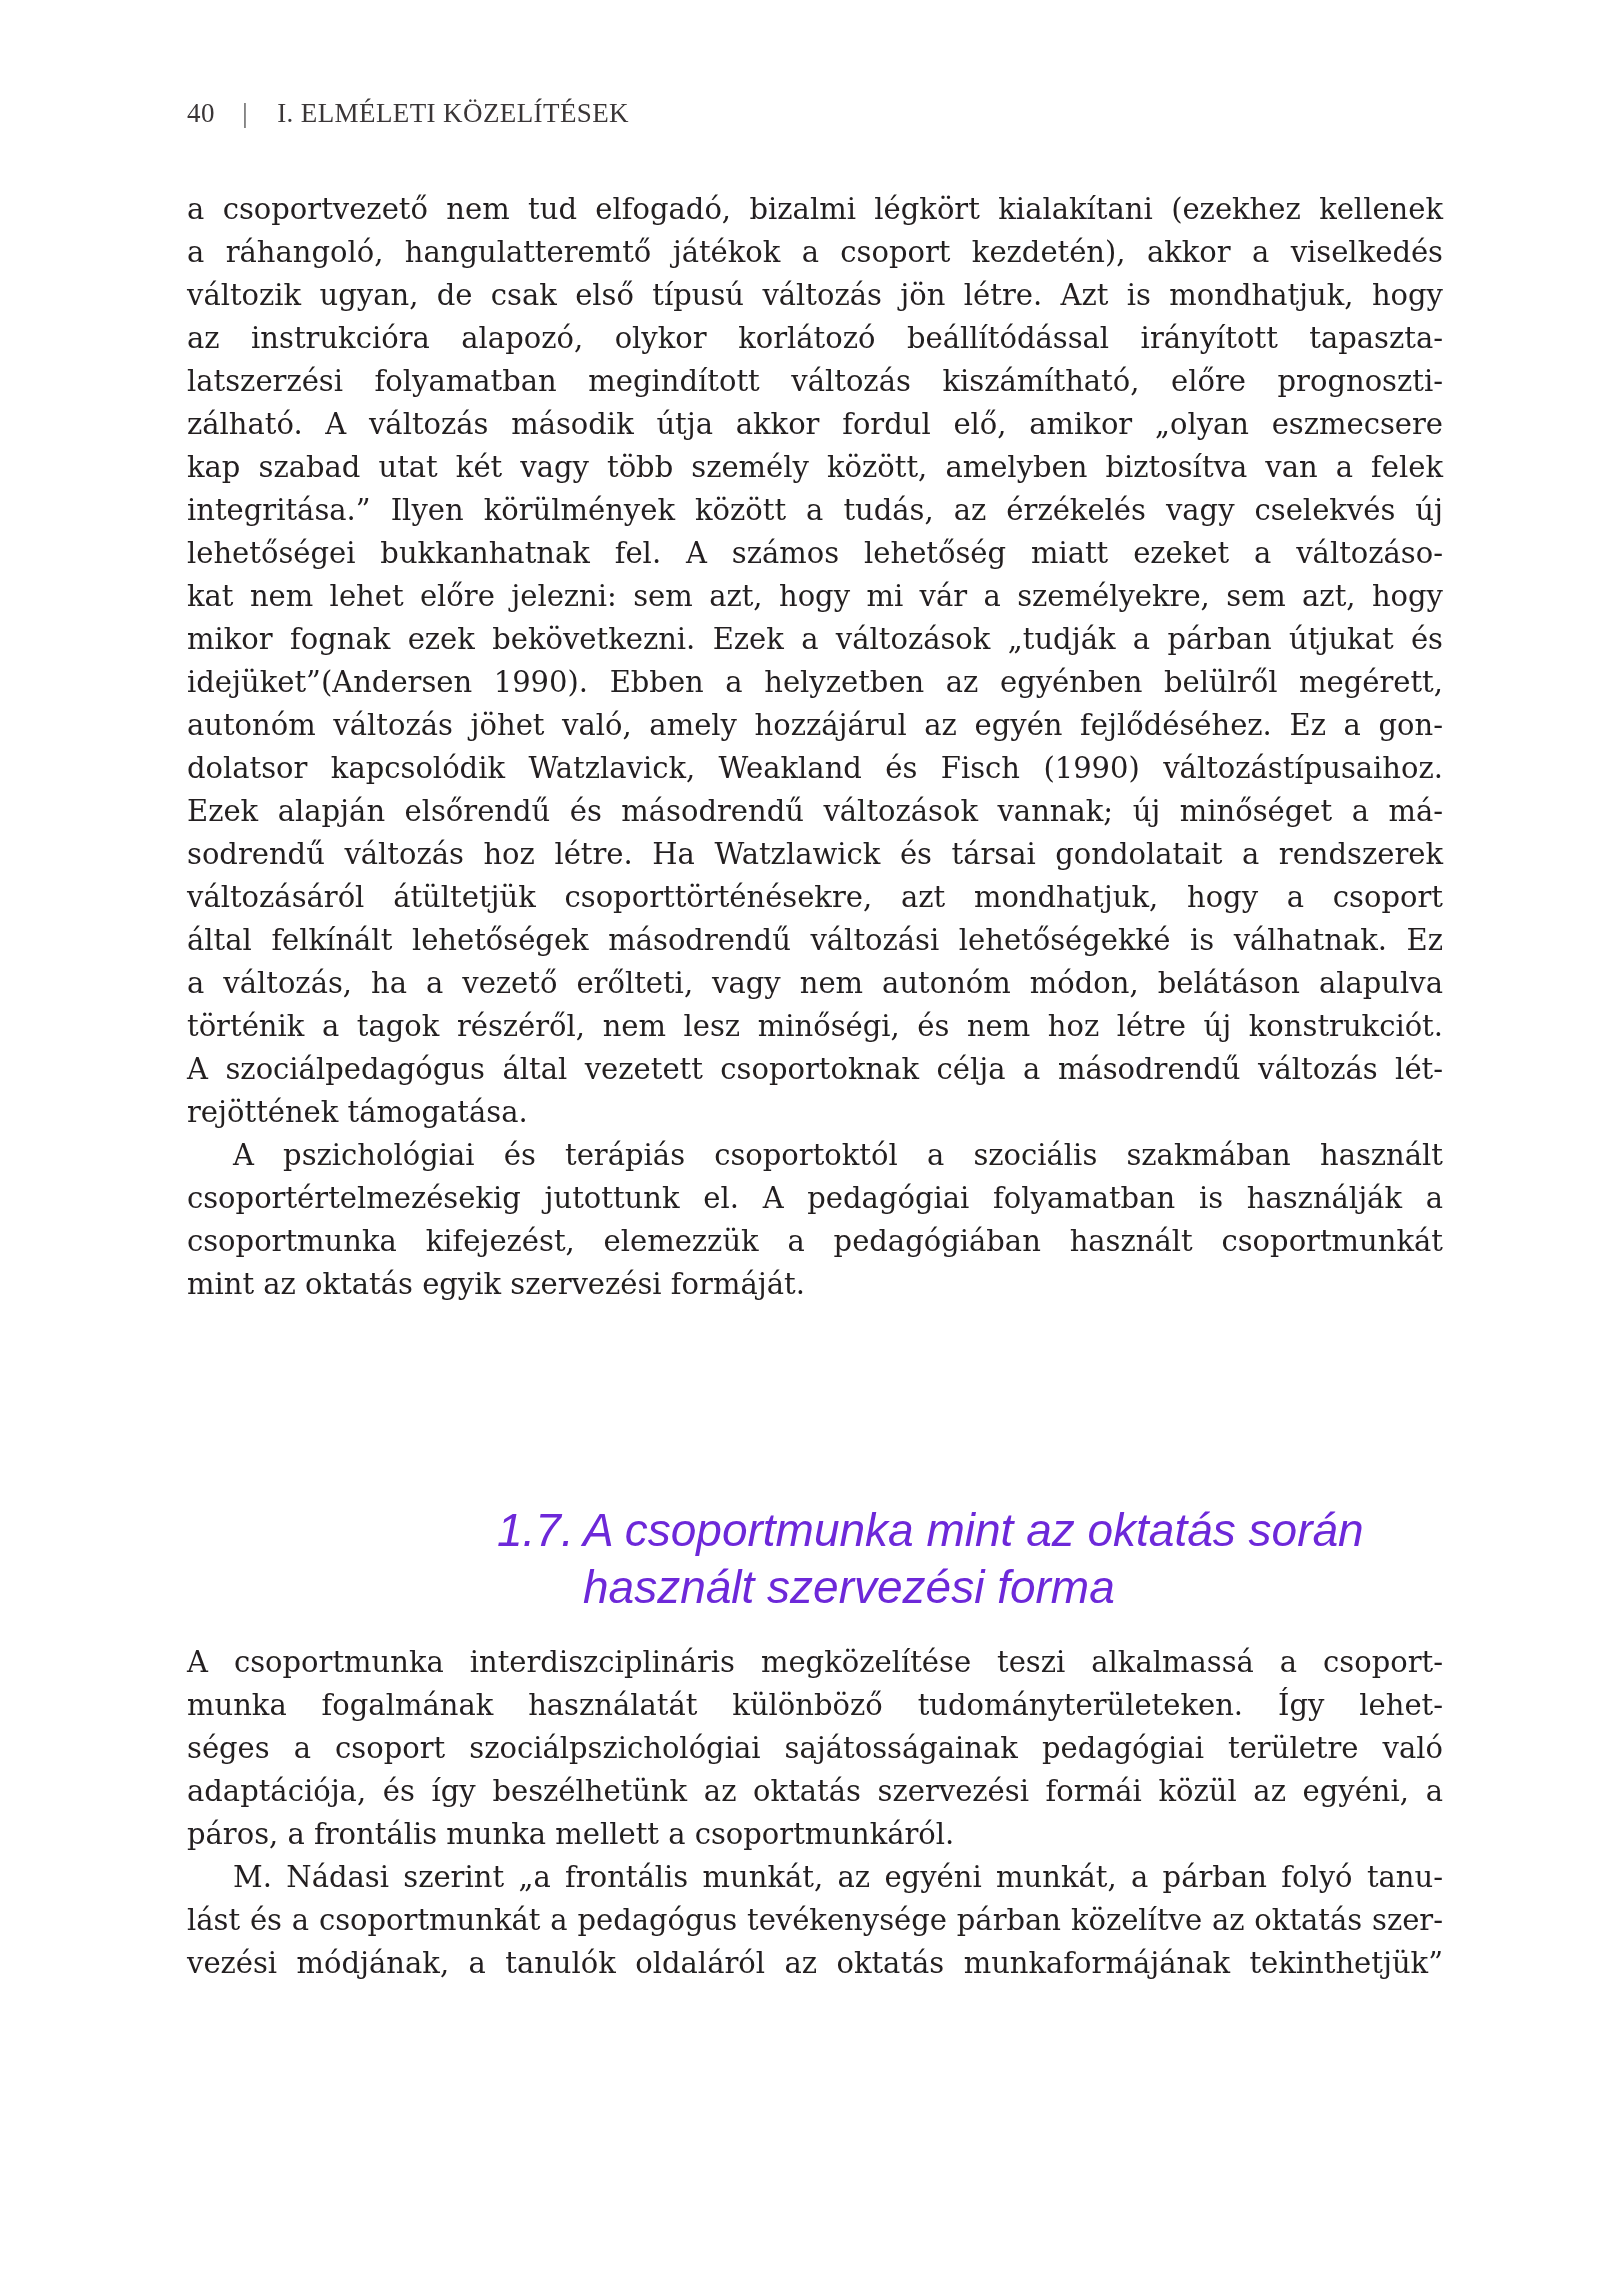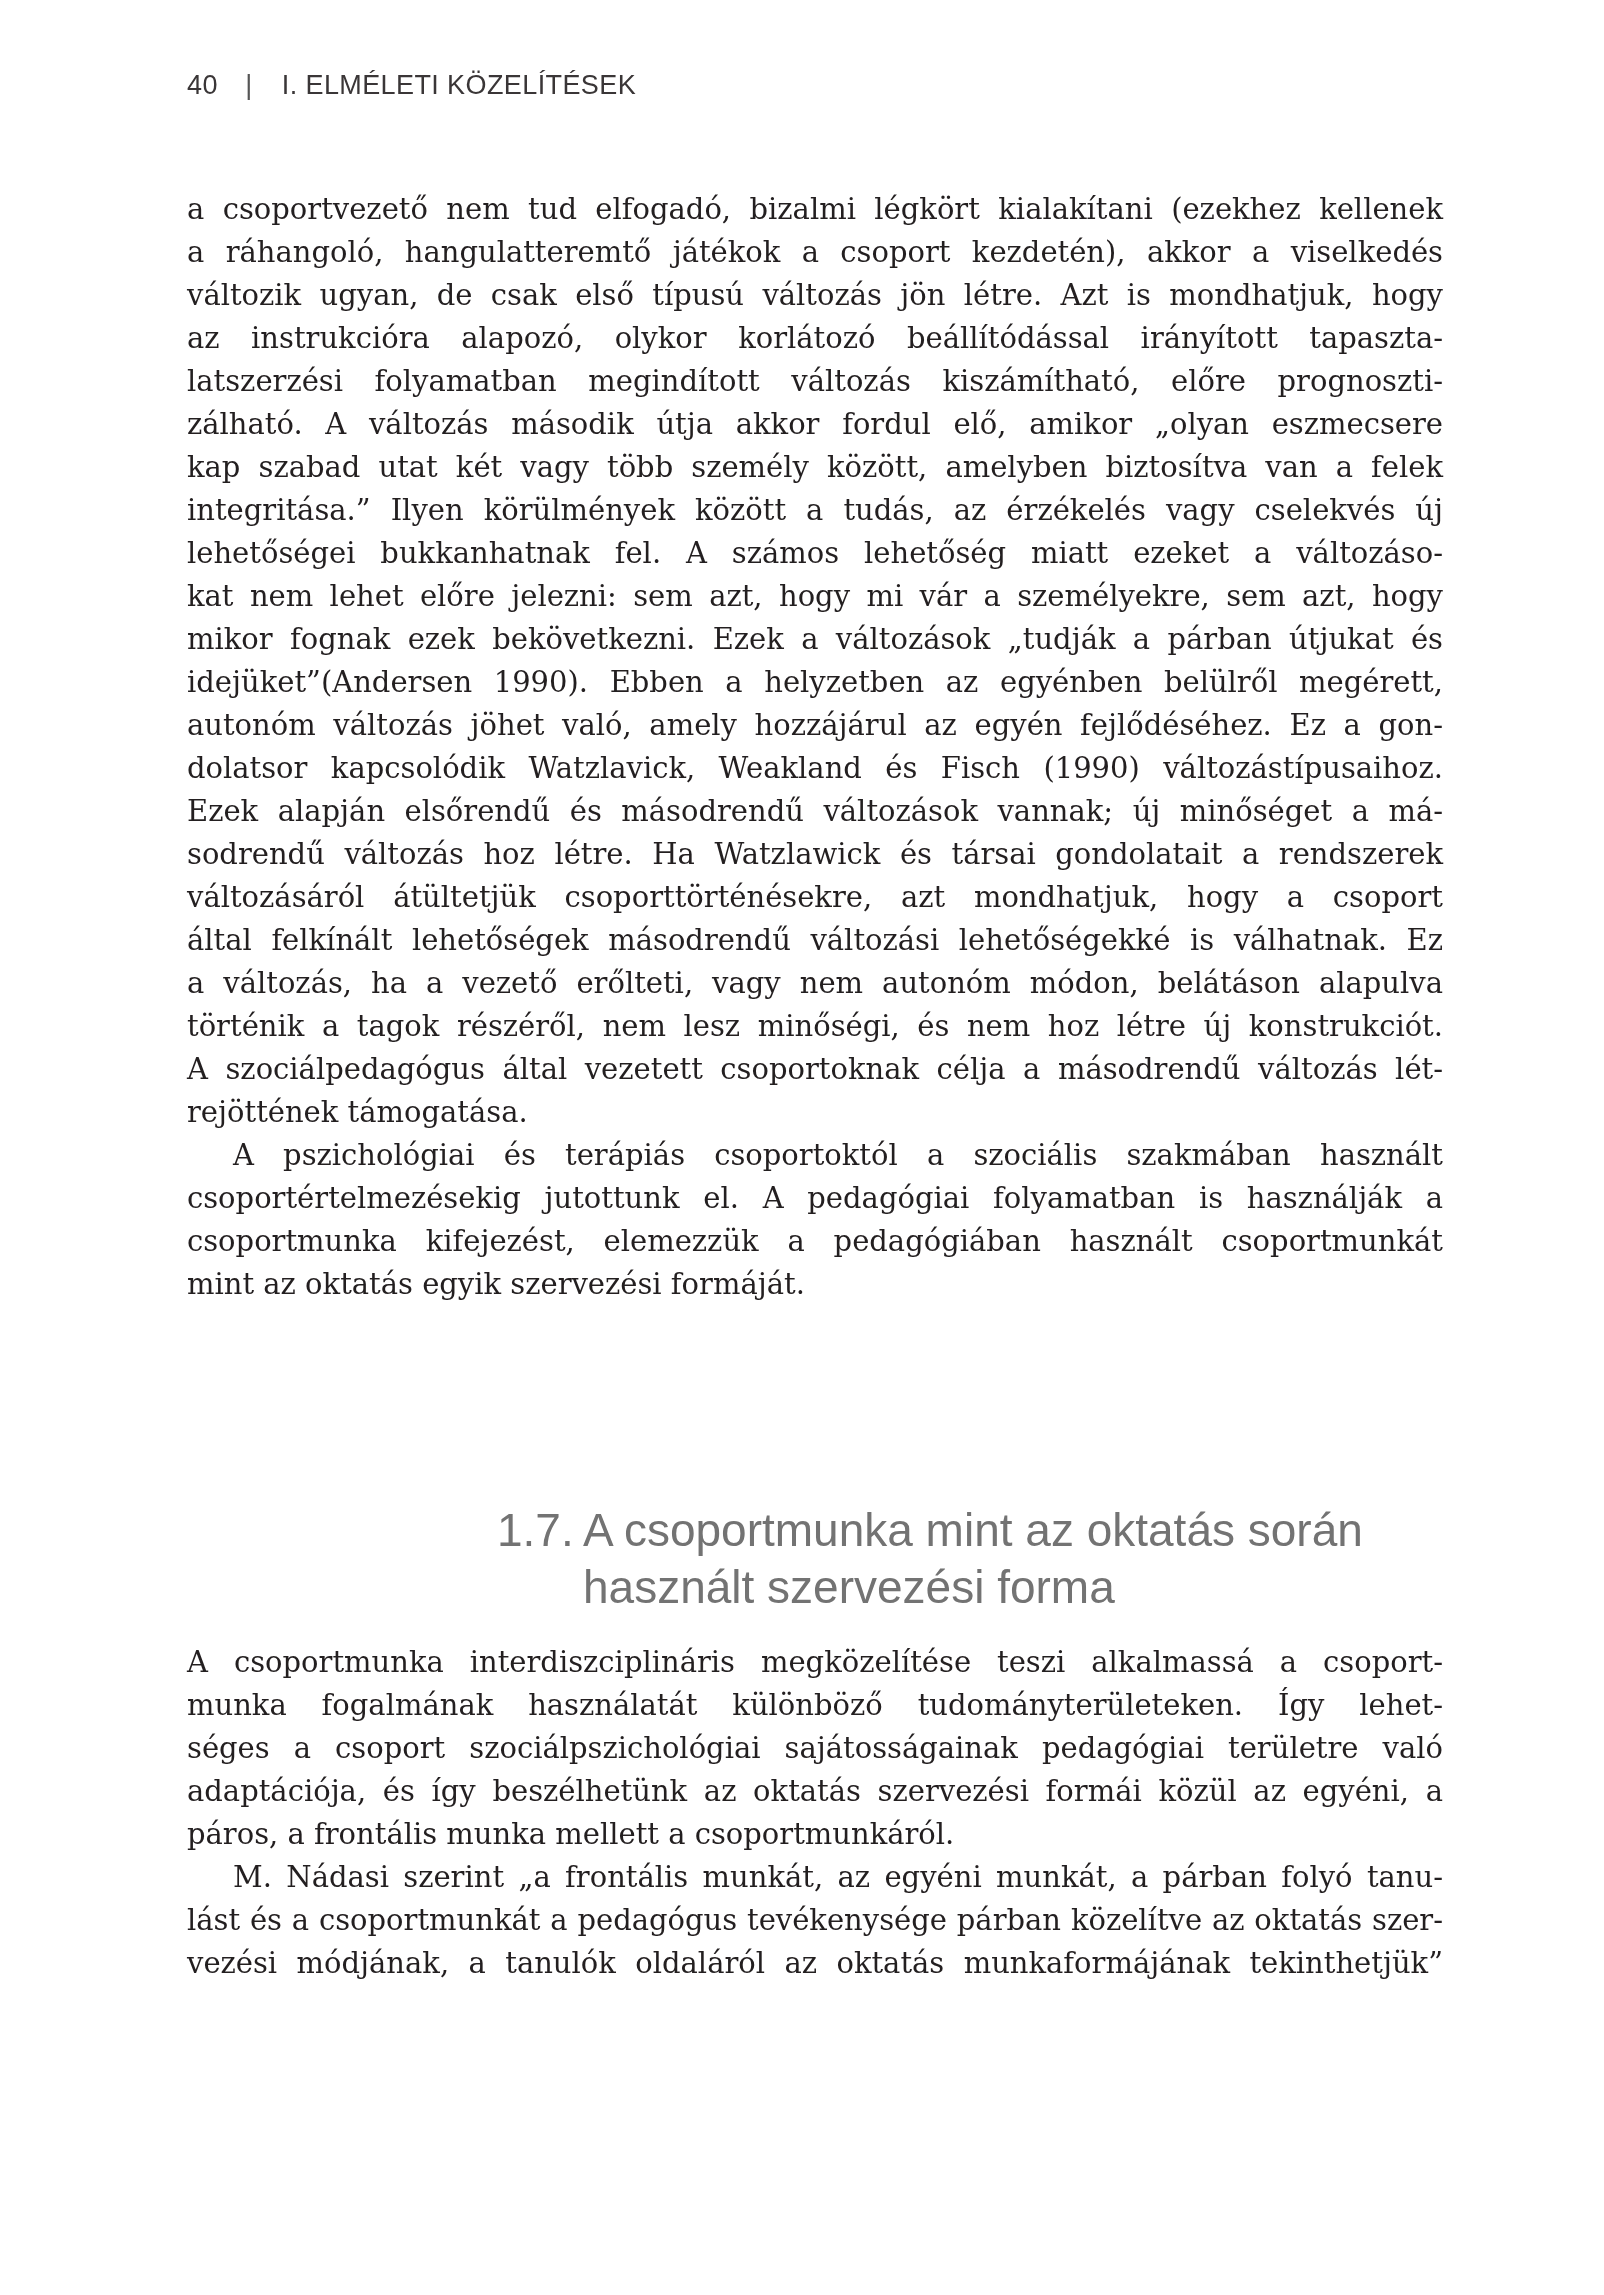--- a/index.html
+++ b/index.html
@@ -18,8 +18,8 @@
     .running-head {
       position: absolute;
       left: 187px;
-      top: 70px;
-      font-family: Liberation Sans, sans-serif;
+      top: 98px;
+      font-family: Liberation Serif, serif;
       font-size: 27px;
       letter-spacing: 0.4px;
       color: #3a3637;

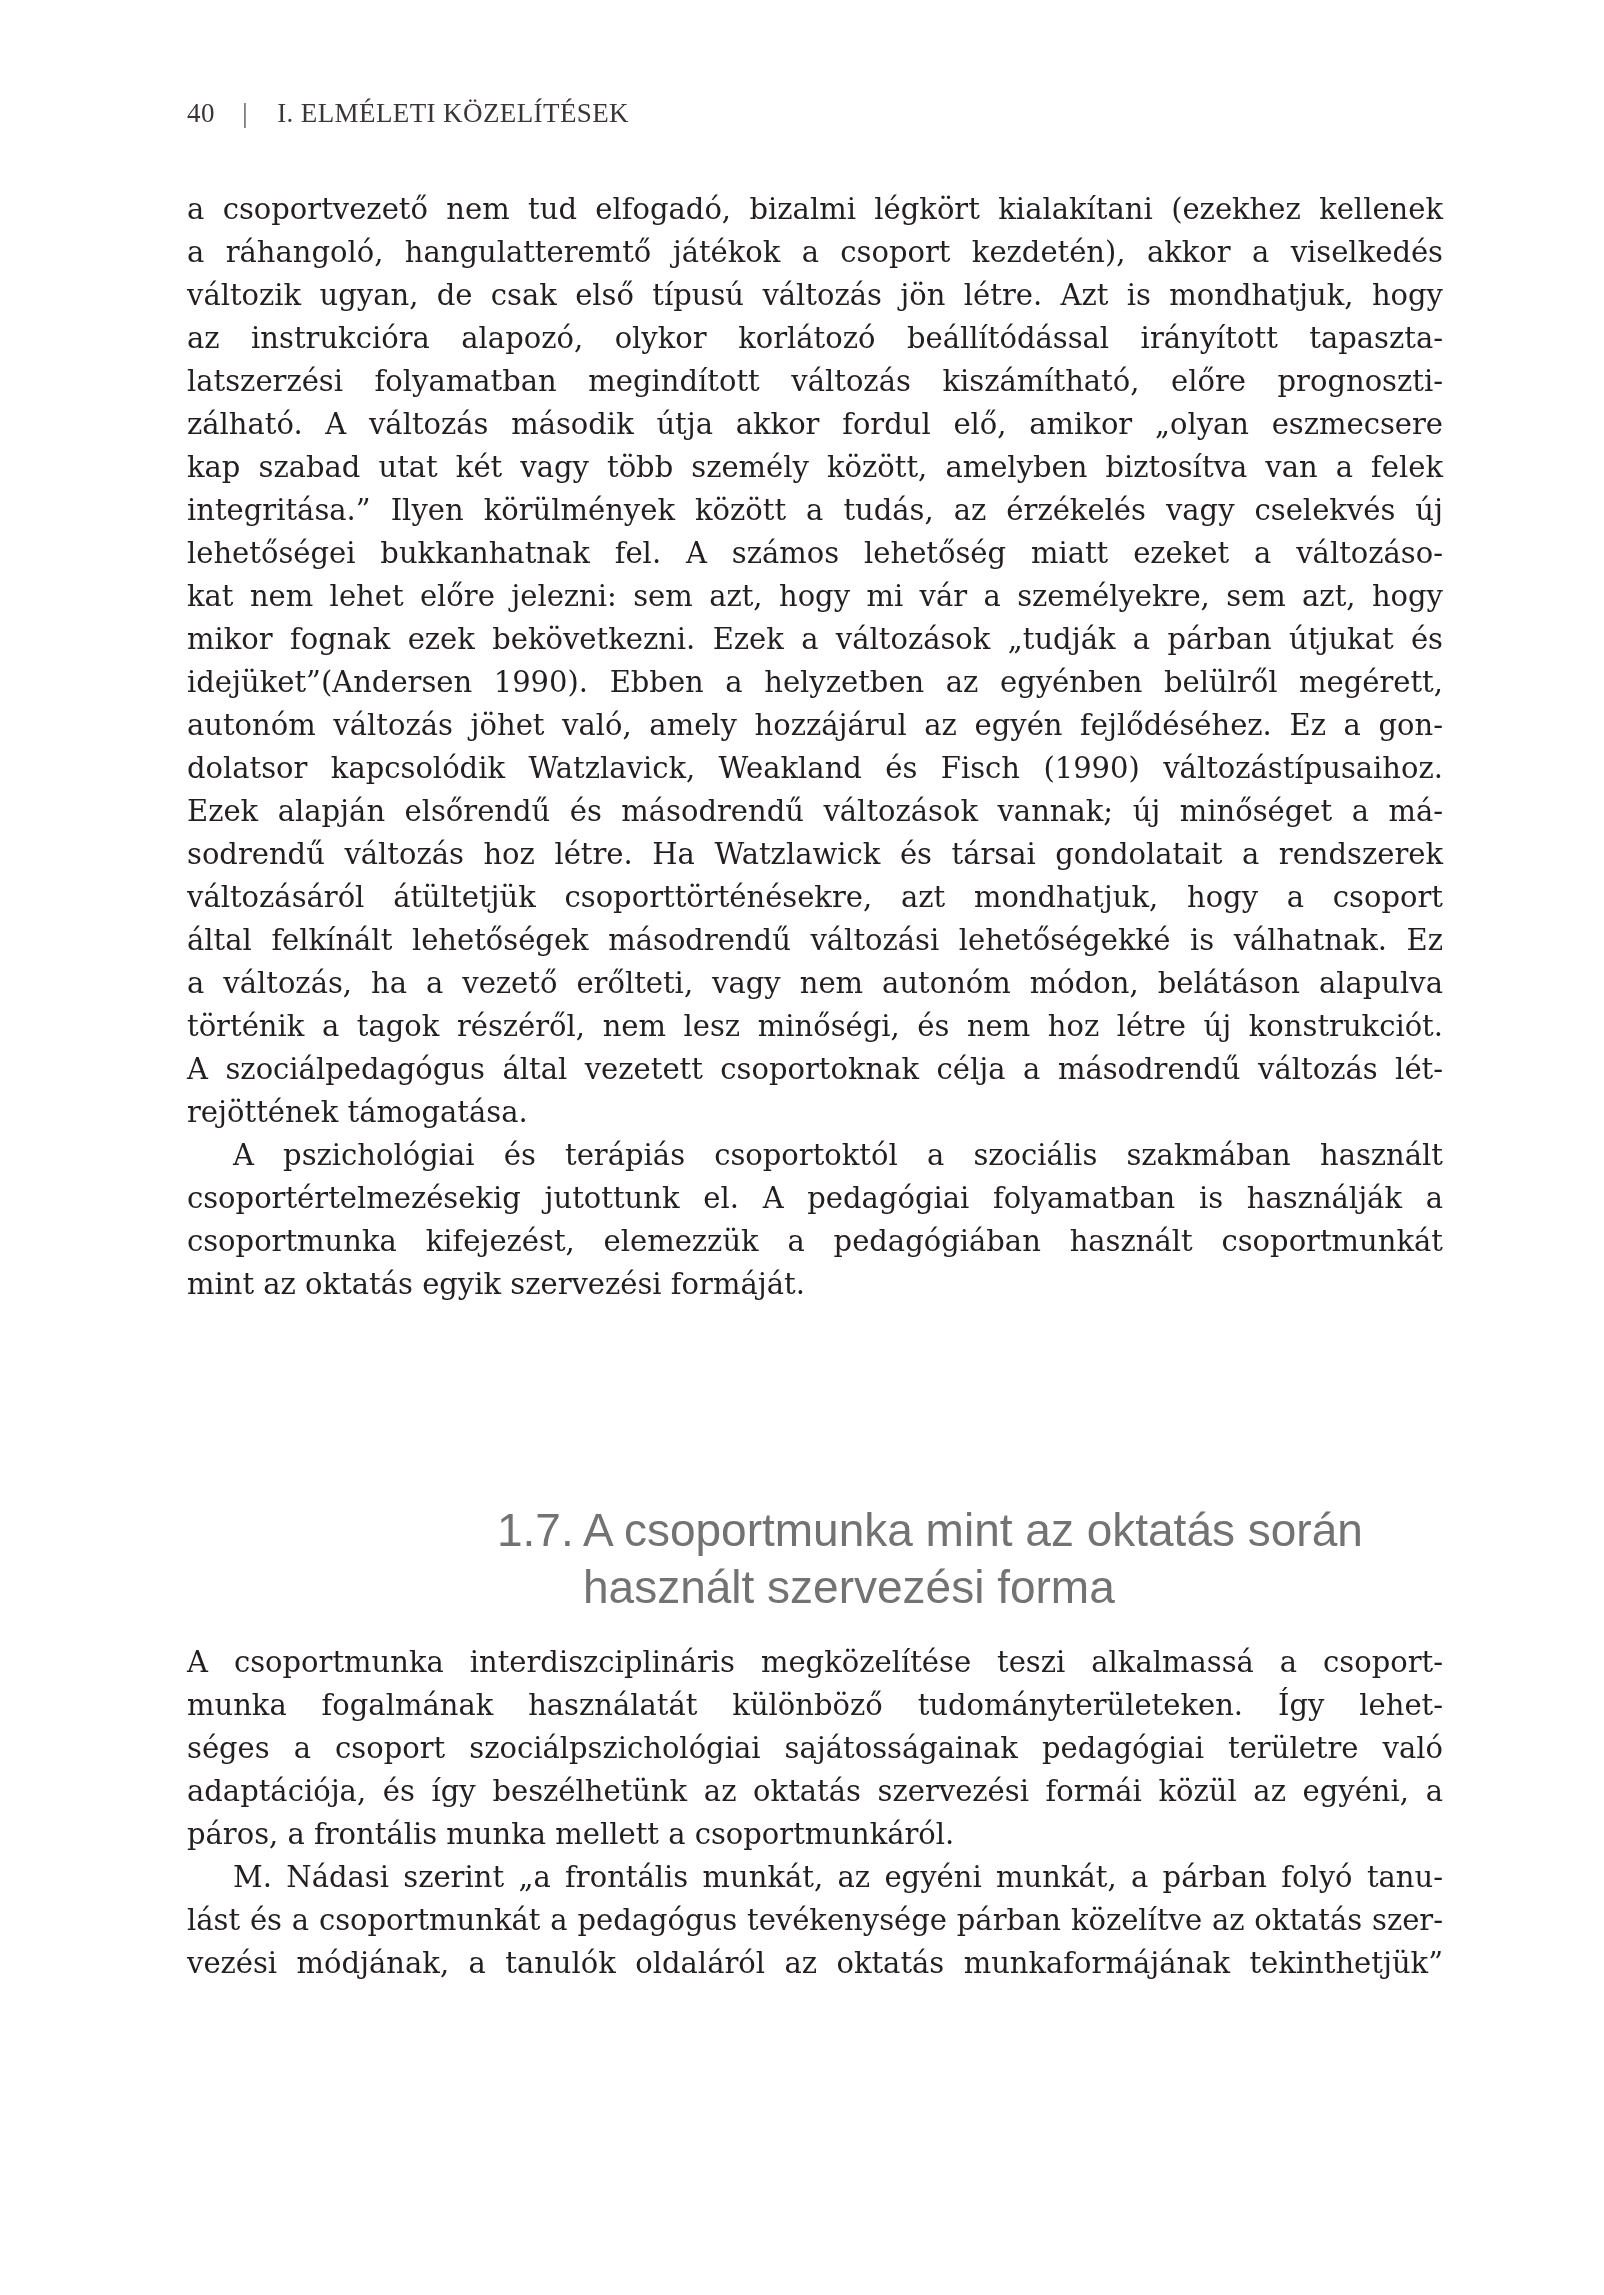--- a/index.html
+++ b/index.html
@@ -59,9 +59,10 @@
       top: 1502px;
       font-family: "Liberation Sans", "DejaVu Sans", sans-serif;
       font-weight: 300;
-      color: #737373;
+      color: #6d28d9;
       font-size: 46px;
       line-height: 57px;
+      font-style: italic;
     }
     .heading .row {
       display: flex;

